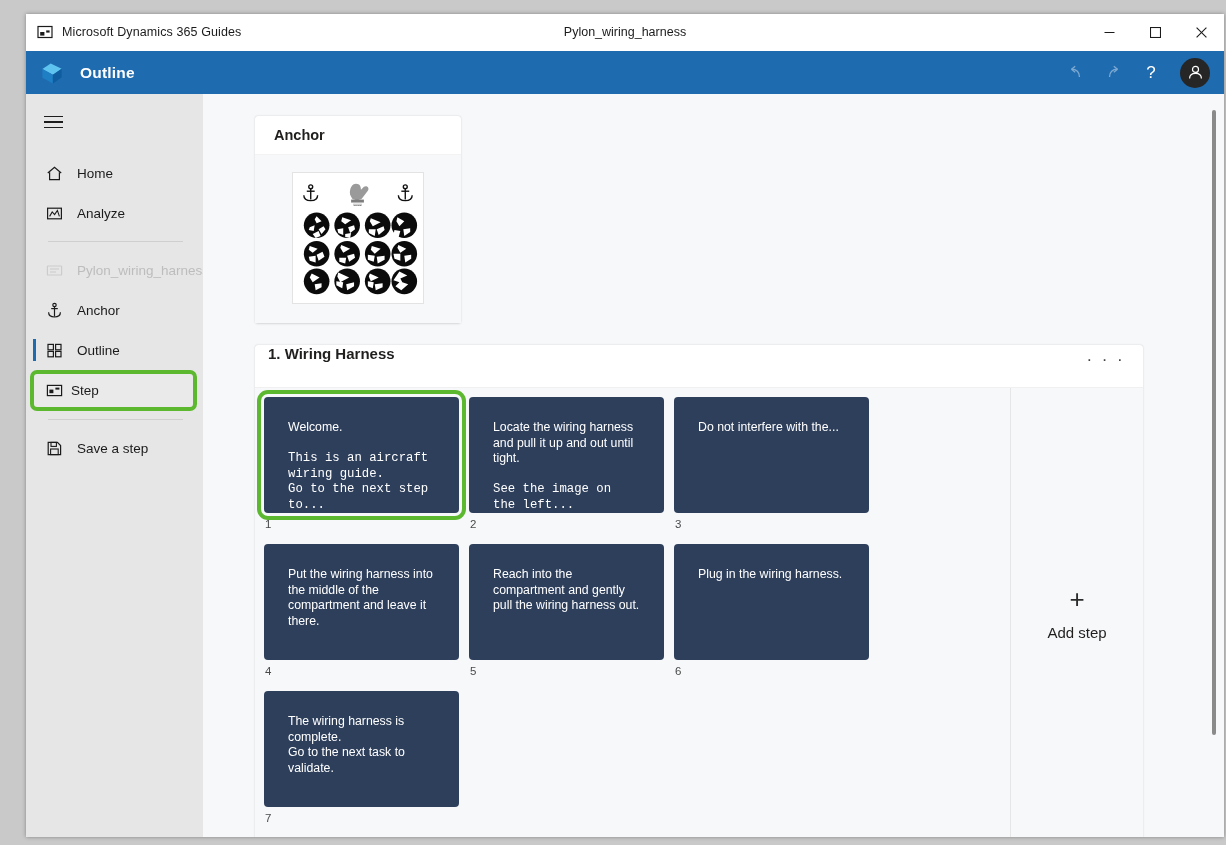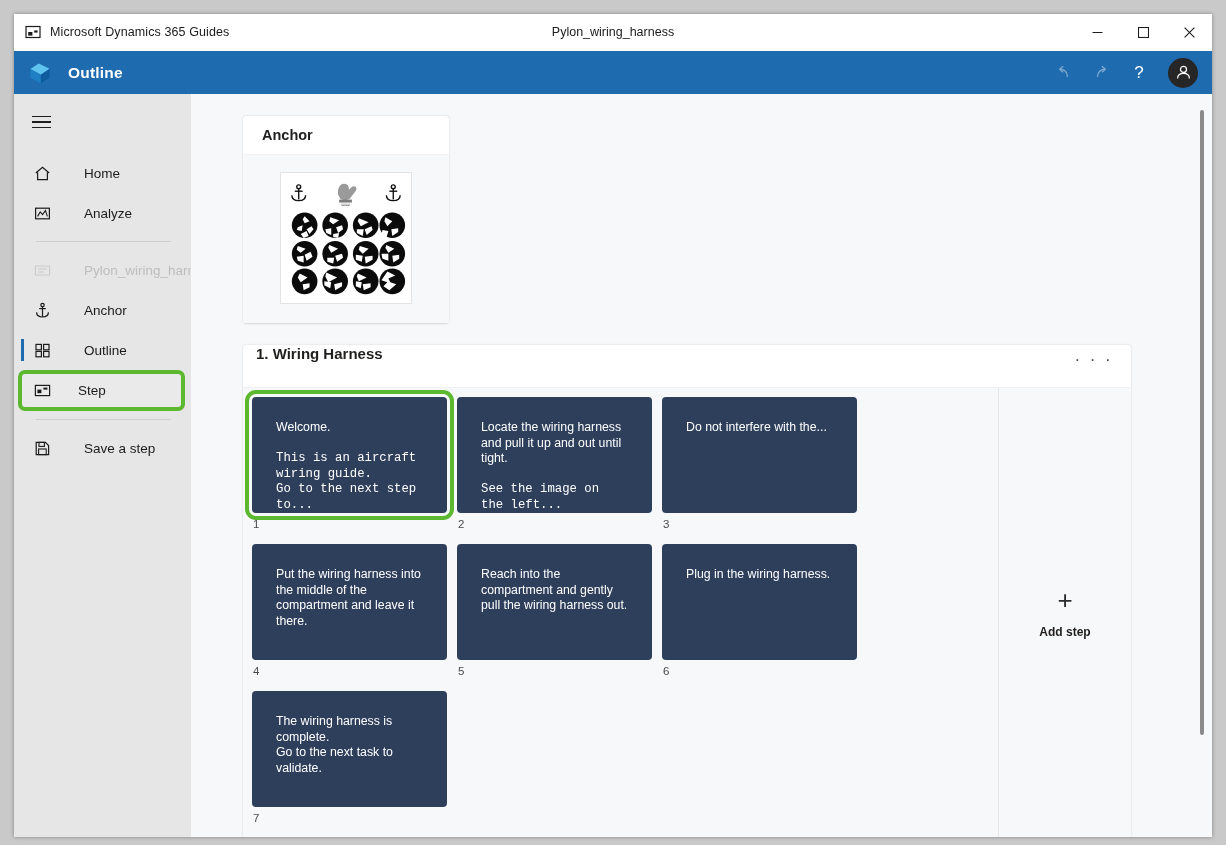--- a/index.html
+++ b/index.html
@@ -16,7 +16,7 @@
   }
   .window {
     position: absolute;
-    left: 14px; top: 14px;
+    left: 26px; top: 14px;
     width: 1198px; height: 823px;
     background: #ffffff;
     box-shadow: 0 0 4px rgba(0,0,0,0.35);

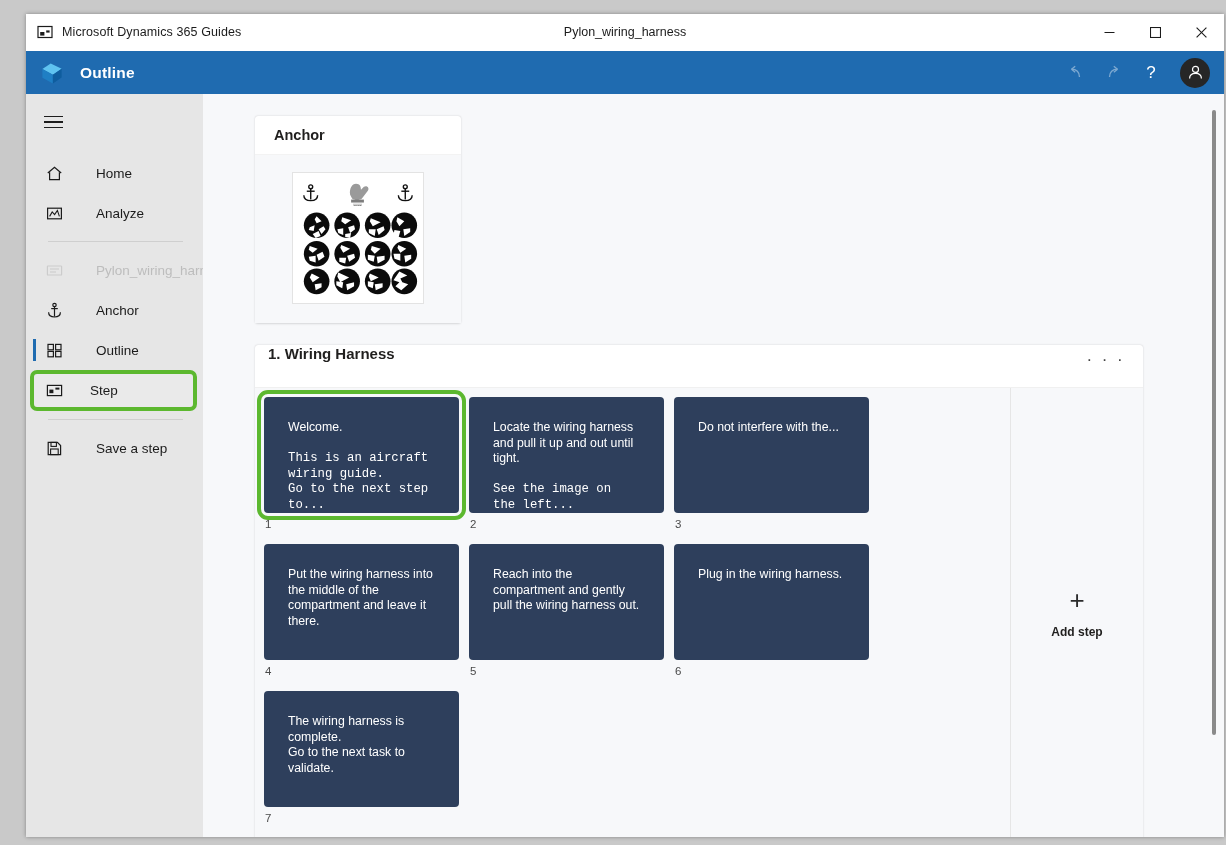--- a/index.html
+++ b/index.html
@@ -132,7 +132,7 @@
     height: 1px; background: #cfcfcf;
     margin: 8px 20px 8px 22px;
   }
-  .nav-label { white-space: nowrap; margin-left: 19px; }
+  .nav-label { white-space: nowrap; }
 
   
   .canvas {

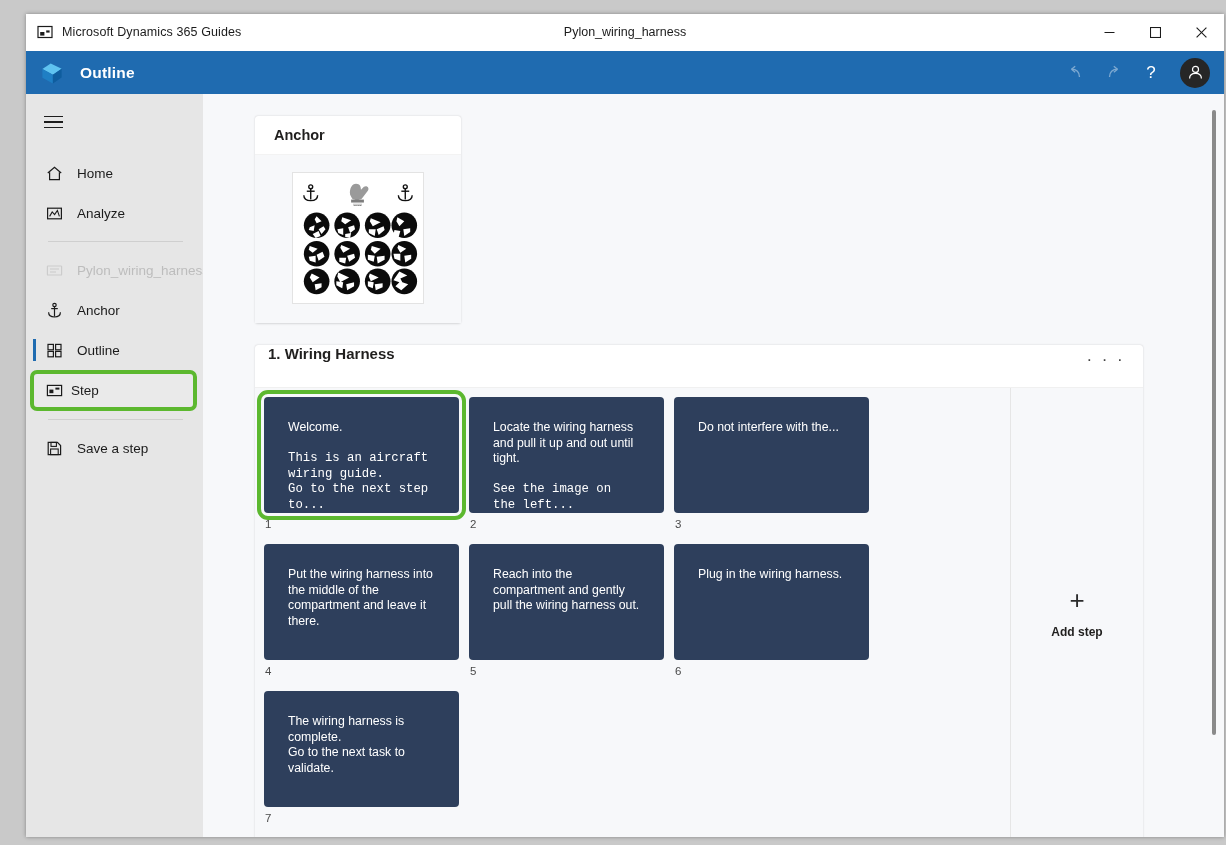--- a/index.html
+++ b/index.html
@@ -233,7 +233,7 @@
     font-size: 26px; font-weight: 300; color: #2b2b2b;
     line-height: 1; margin-bottom: 12px;
   }
-  .add-label { font-size: 12px; color: #201f1e; font-weight: bold; }
+  .add-label { font-size: 15px; color: #201f1e; }
 
   
   .vscroll {

